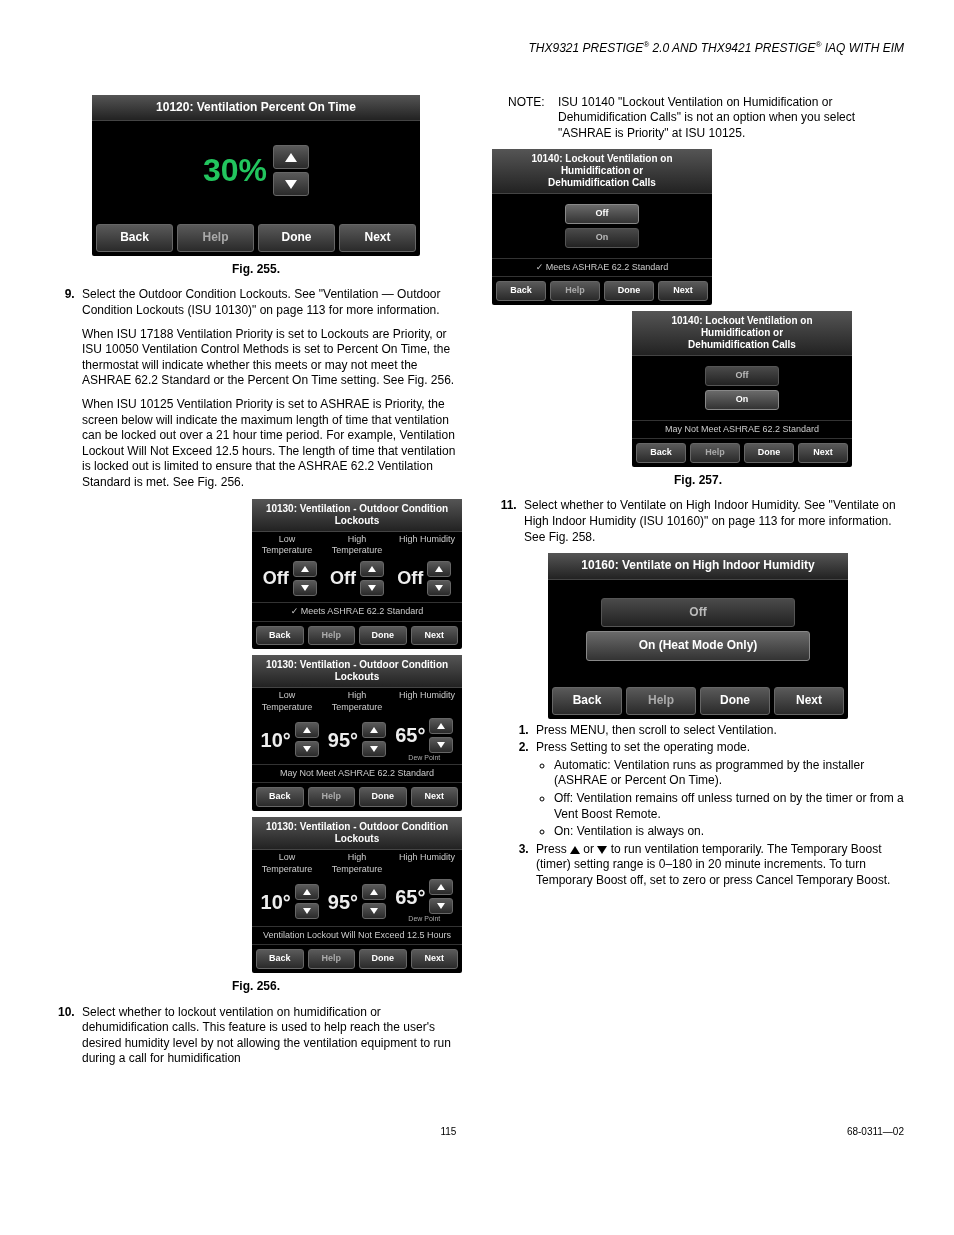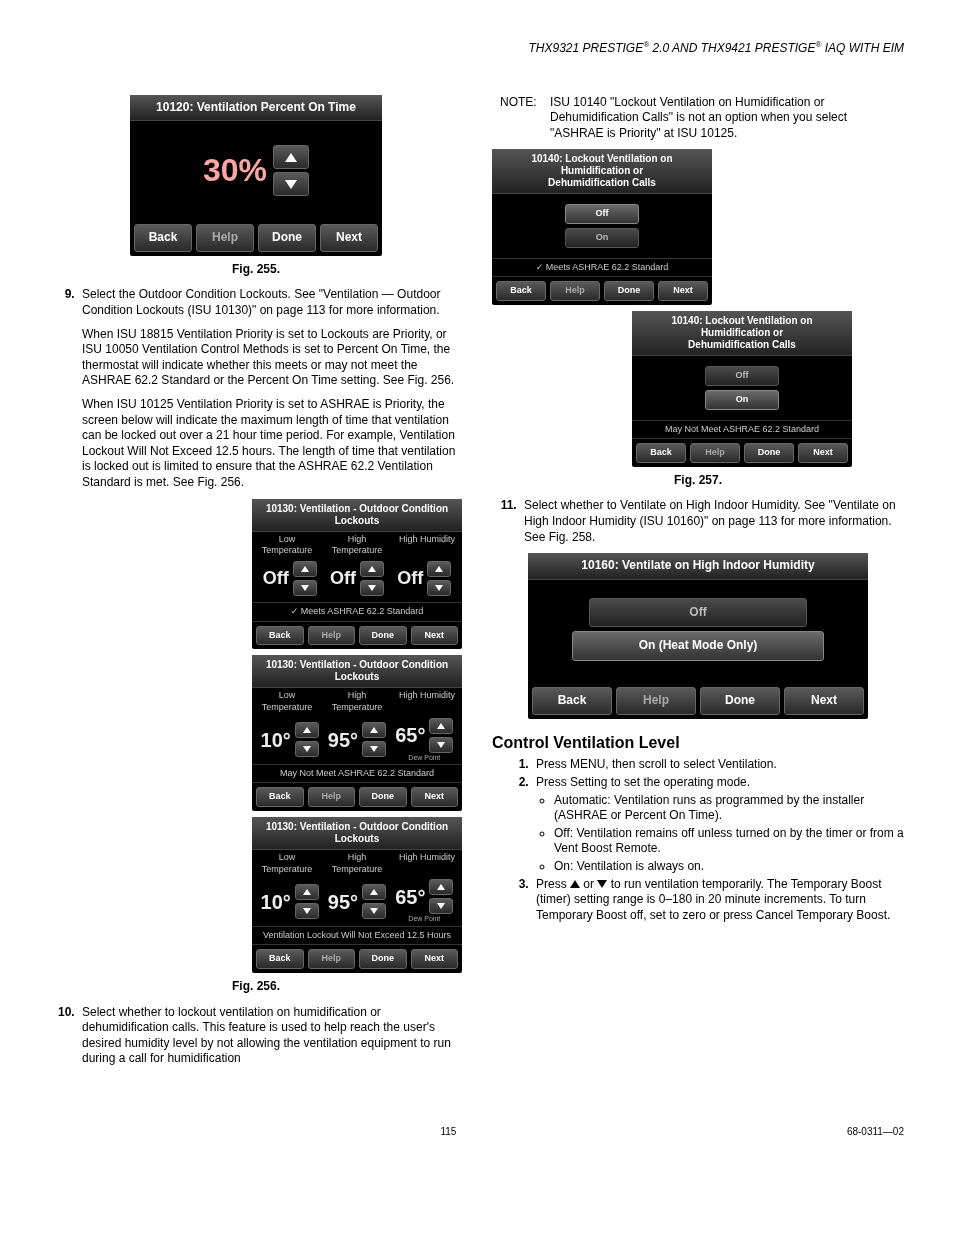--- a/index.html
+++ b/index.html
@@ -161,7 +161,7 @@
   <div class="col">
 
     <div class="fig-wrap">
-      <div class="screen" style="width:252px;">
+      <div class="screen" style="width:328px;">
         <div class="title">10120: Ventilation Percent On Time</div>
         <div class="valrow" style="padding:24px 0;">
           <div class="bigval">30%</div>

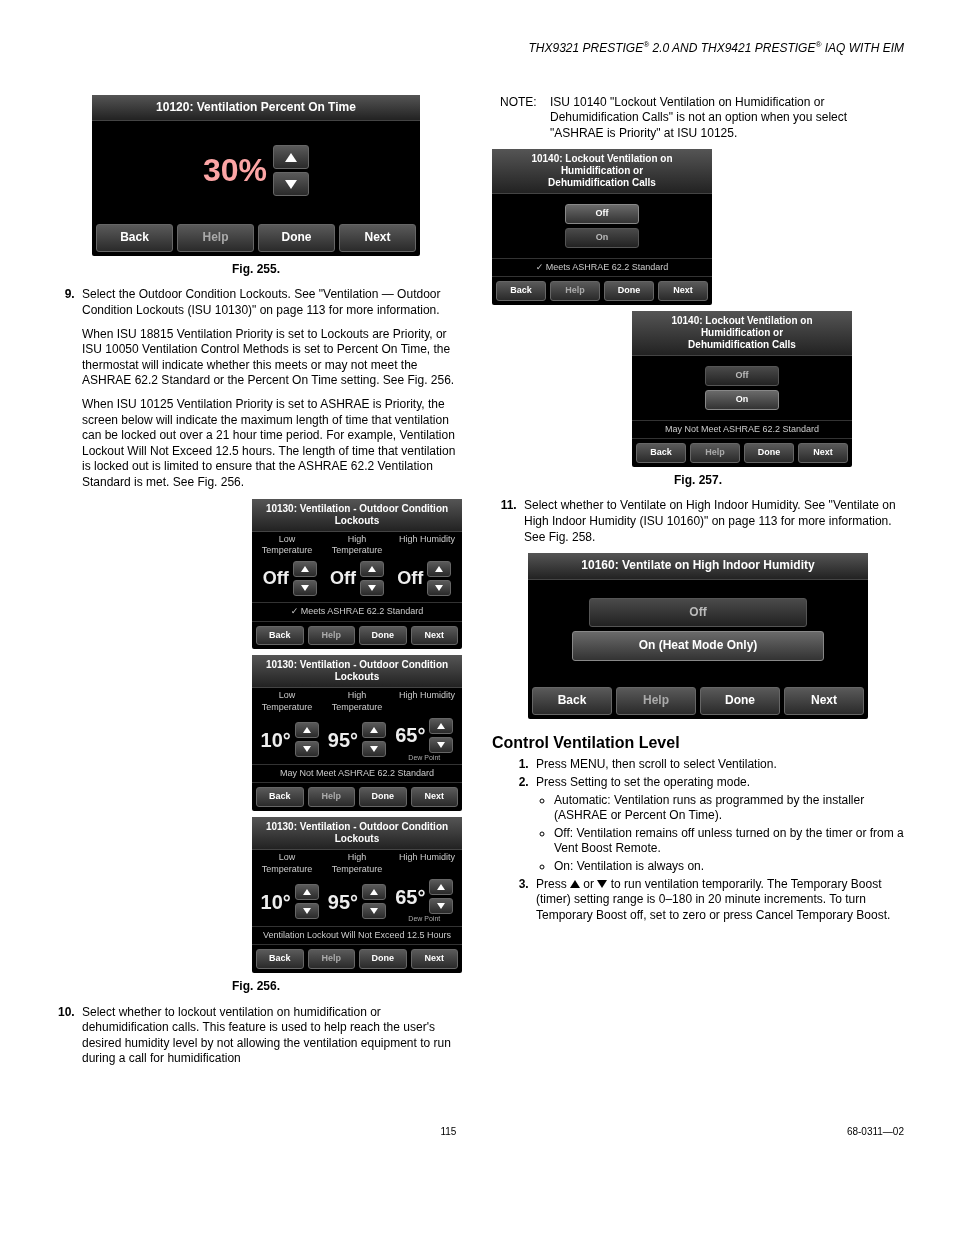--- a/index.html
+++ b/index.html
@@ -363,7 +363,7 @@
 
   <div class="col">
 
-    <div class="note" style="margin-left:8px;">
+    <div class="note" style="margin-left:16px;">
       <div class="note-label">NOTE:</div>
       <div class="note-body">ISU 10140 "Lockout Ventilation on Humidification or Dehumidification Calls" is not an option when you select "ASHRAE is Priority" at ISU 10125.</div>
     </div>

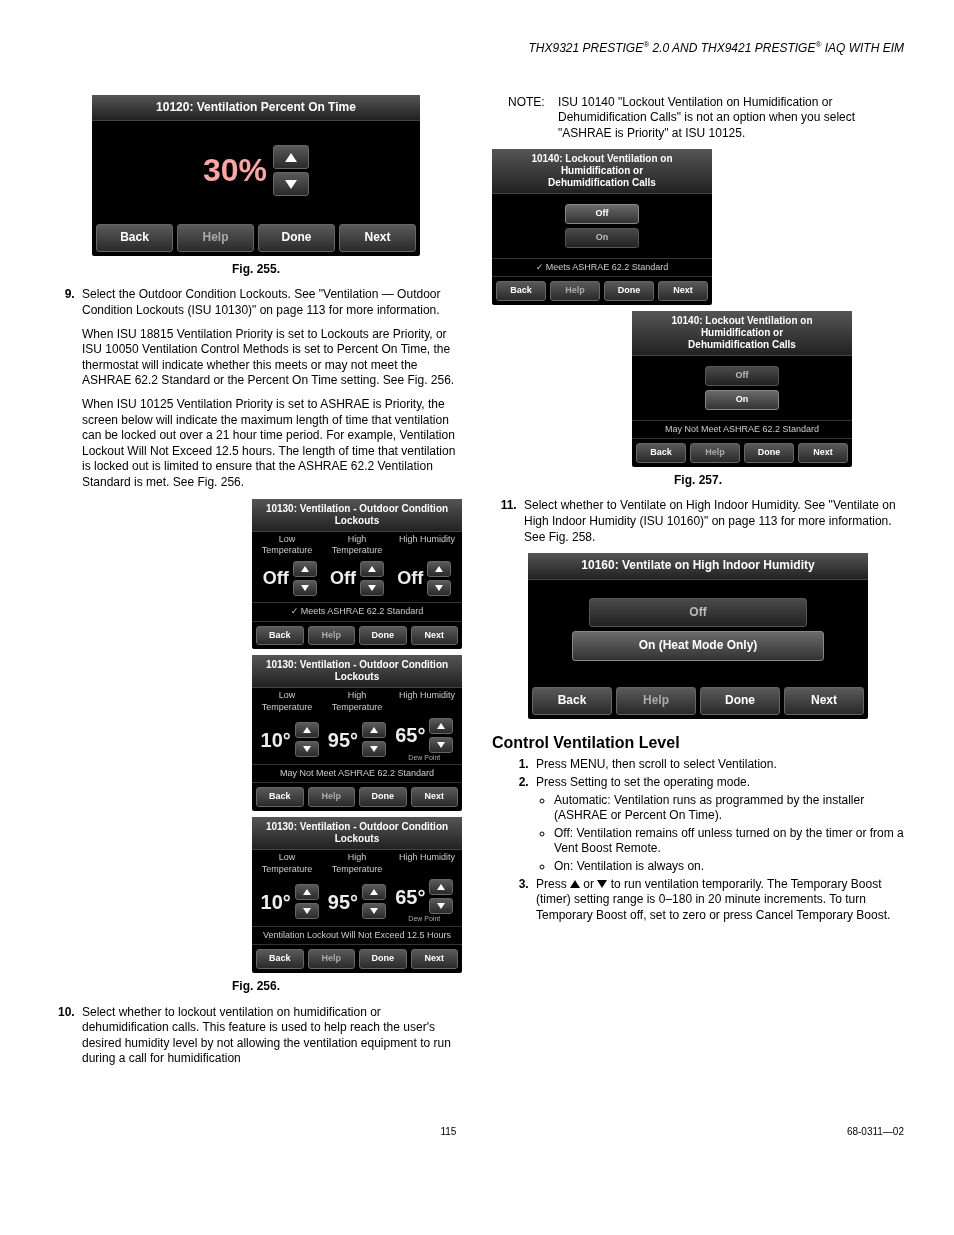--- a/index.html
+++ b/index.html
@@ -101,7 +101,7 @@
     font-size: 32px;
     font-weight: bold;
     text-align: center;
-    color: #fca5a5;
+    color: #22c55e;
   }
   .arrow-btn {
     width: 34px; height: 22px;

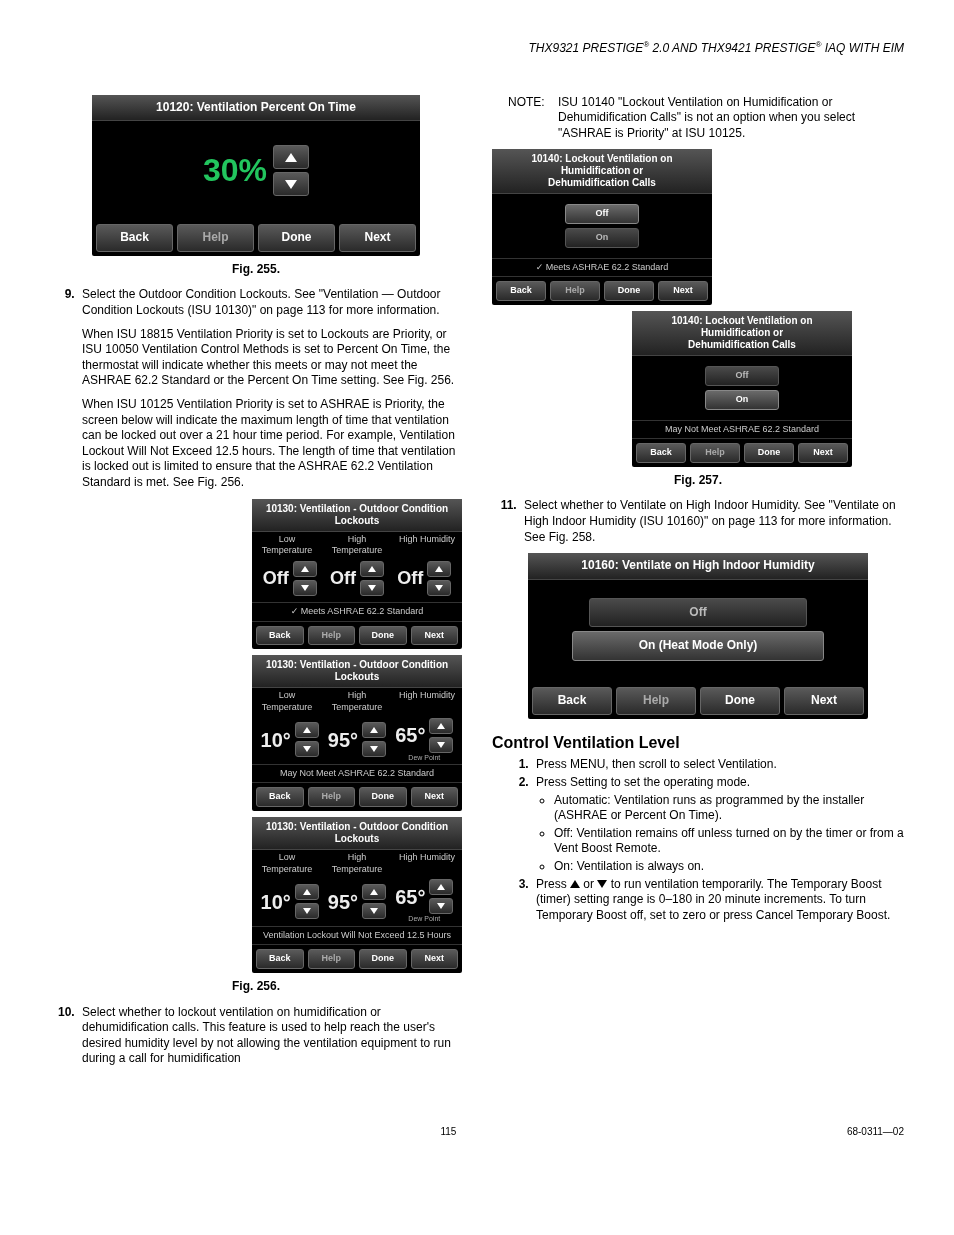--- a/index.html
+++ b/index.html
@@ -187,7 +187,7 @@
     <ol class="main-list" start="9">
       <li><span>Select the Outdoor Condition Lockouts. See "Ventilation — Outdoor Condition Lockouts (ISU 10130)" on page 113 for more information.</span></li>
     </ol>
-    <div class="para">When ISU 18815 Ventilation Priority is set to Lockouts are Priority, or ISU 10050 Ventilation Control Methods is set to Percent On Time, the thermostat will indicate whether this meets or may not meet the ASHRAE 62.2 Standard or the Percent On Time setting. See Fig. 256.</div>
+    <div class="para">When ISU 17188 Ventilation Priority is set to Lockouts are Priority, or ISU 10050 Ventilation Control Methods is set to Percent On Time, the thermostat will indicate whether this meets or may not meet the ASHRAE 62.2 Standard or the Percent On Time setting. See Fig. 256.</div>
     <div class="para">When ISU 10125 Ventilation Priority is set to ASHRAE is Priority, the screen below will indicate the maximum length of time that ventilation can be locked out over a 21 hour time period. For example, Ventilation Lockout Will Not Exceed 12.5 hours. The length of time that ventilation is locked out is limited to ensure that the ASHRAE 62.2 Ventilation Standard is met. See Fig. 256.</div>
 
     <div class="fig-wrap" style="flex-direction:column; align-items:flex-end; gap:6px;">

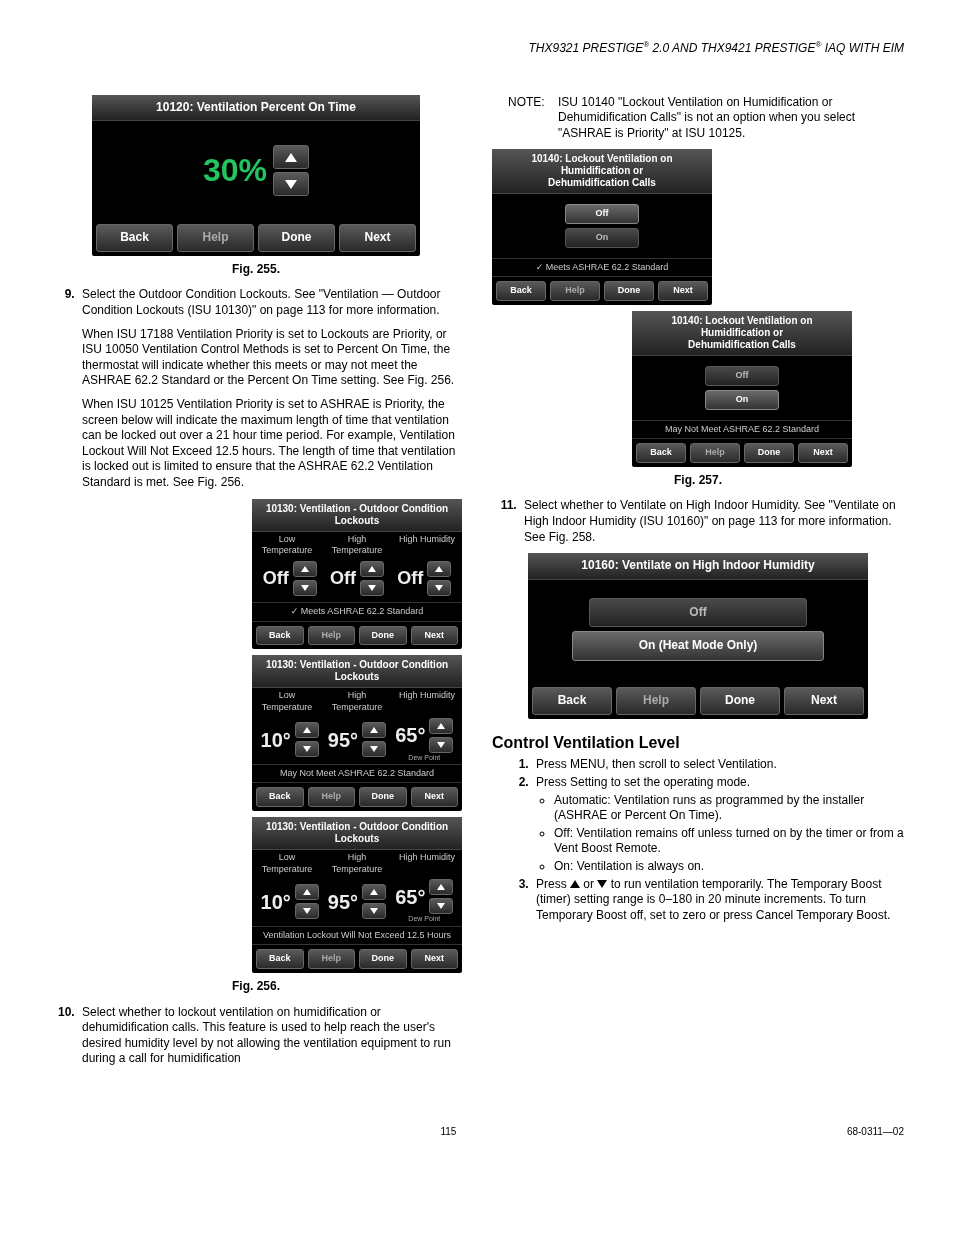--- a/index.html
+++ b/index.html
@@ -407,7 +407,7 @@
     </ol>
 
     <div class="fig-wrap">
-      <div class="screen" style="width:340px;">
+      <div class="screen" style="width:300px;">
         <div class="title">10160: Ventilate on High Indoor Humidity</div>
         <div style="padding:14px 0 18px 0;">
           <div class="opt">Off</div>

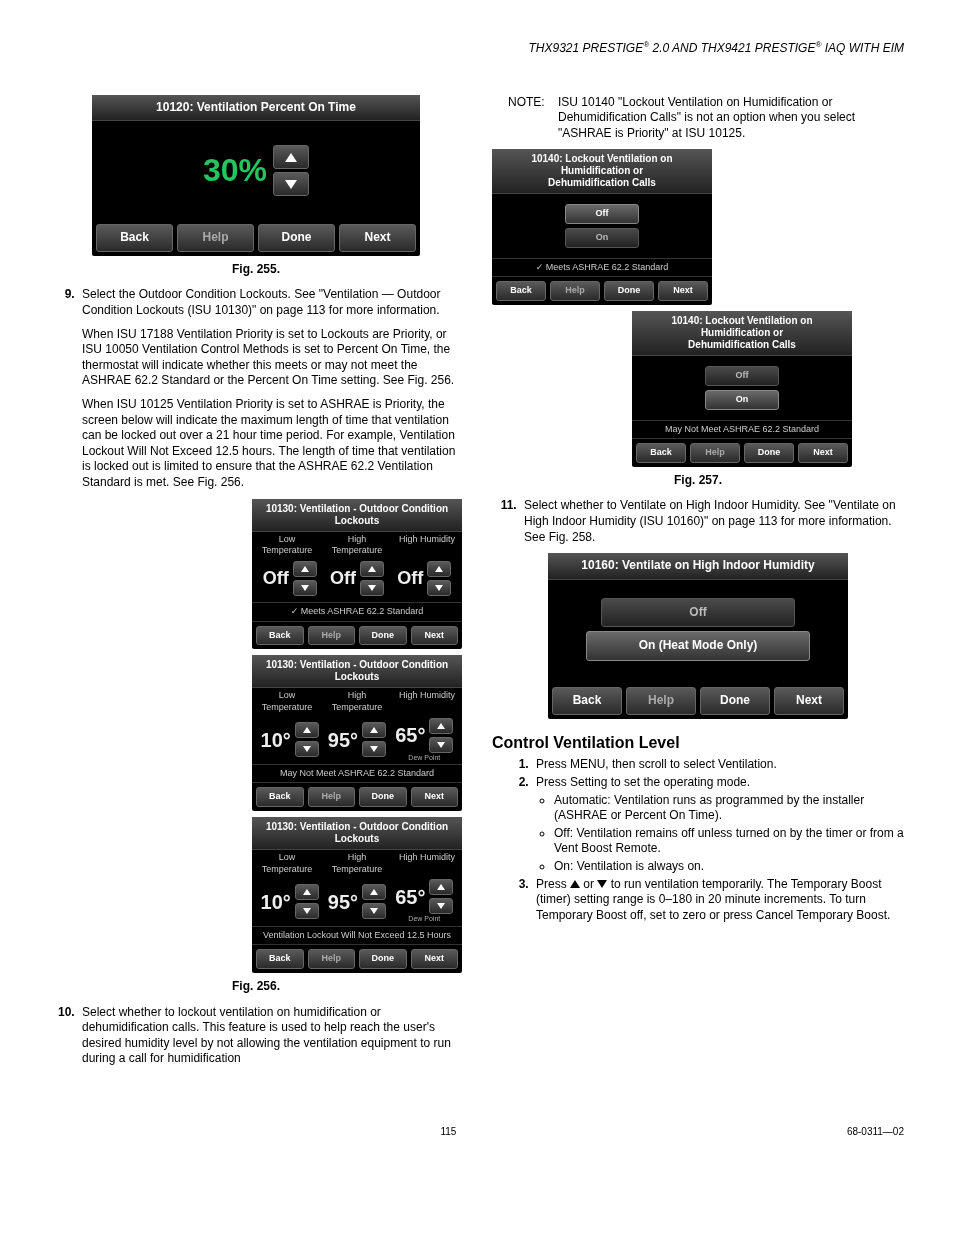--- a/index.html
+++ b/index.html
@@ -422,7 +422,6 @@
       </div>
     </div>
 
-    <h2 class="section">Control Ventilation Level</h2>
     <ol class="sub-list">
       <li><span>Press MENU, then scroll to select Ventilation.</span></li>
       <li><span>Press Setting to set the operating mode.</span>

